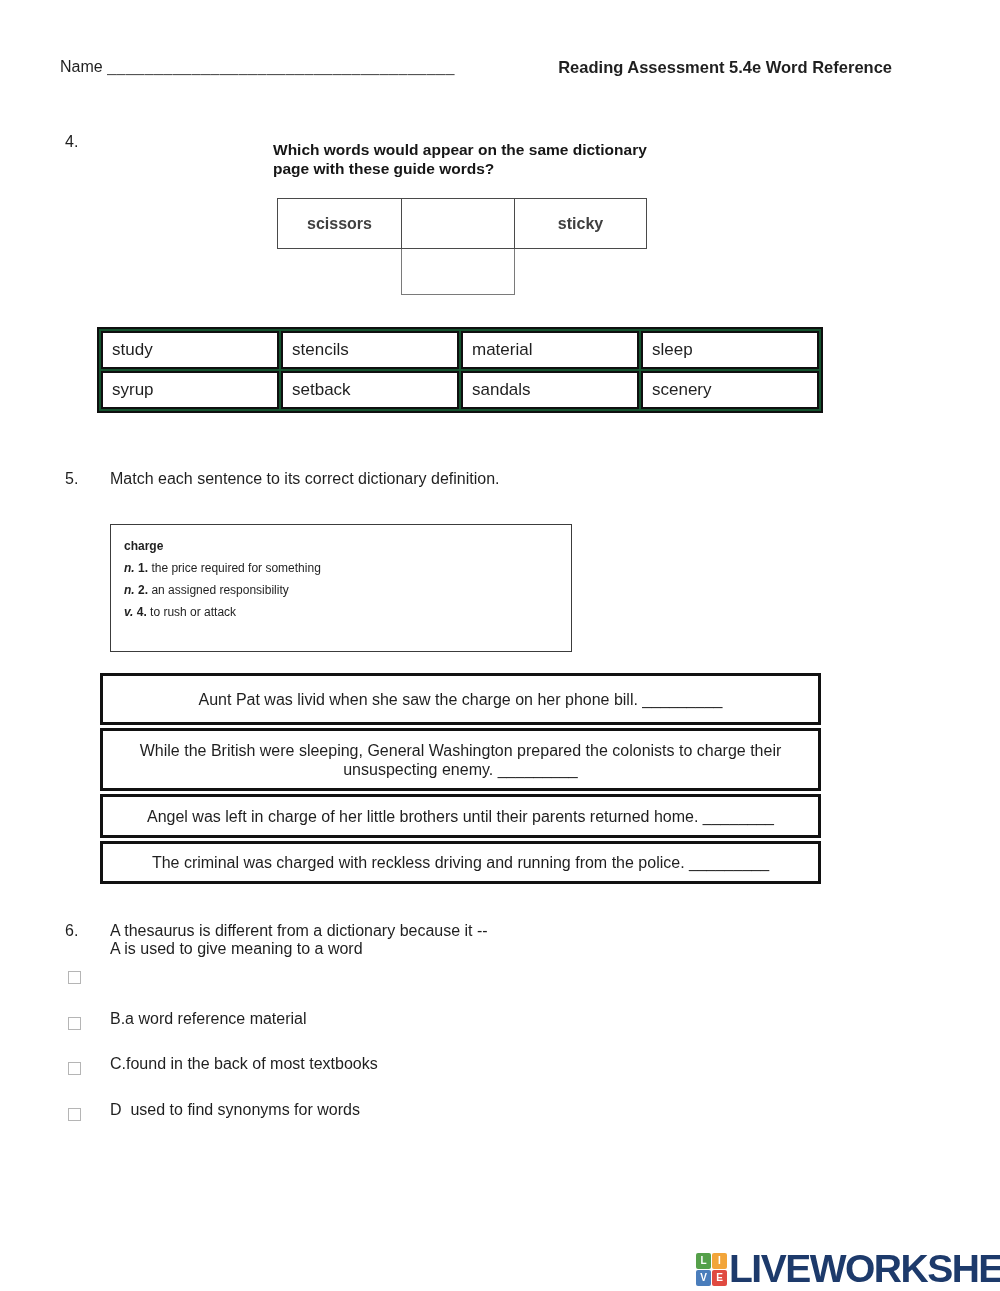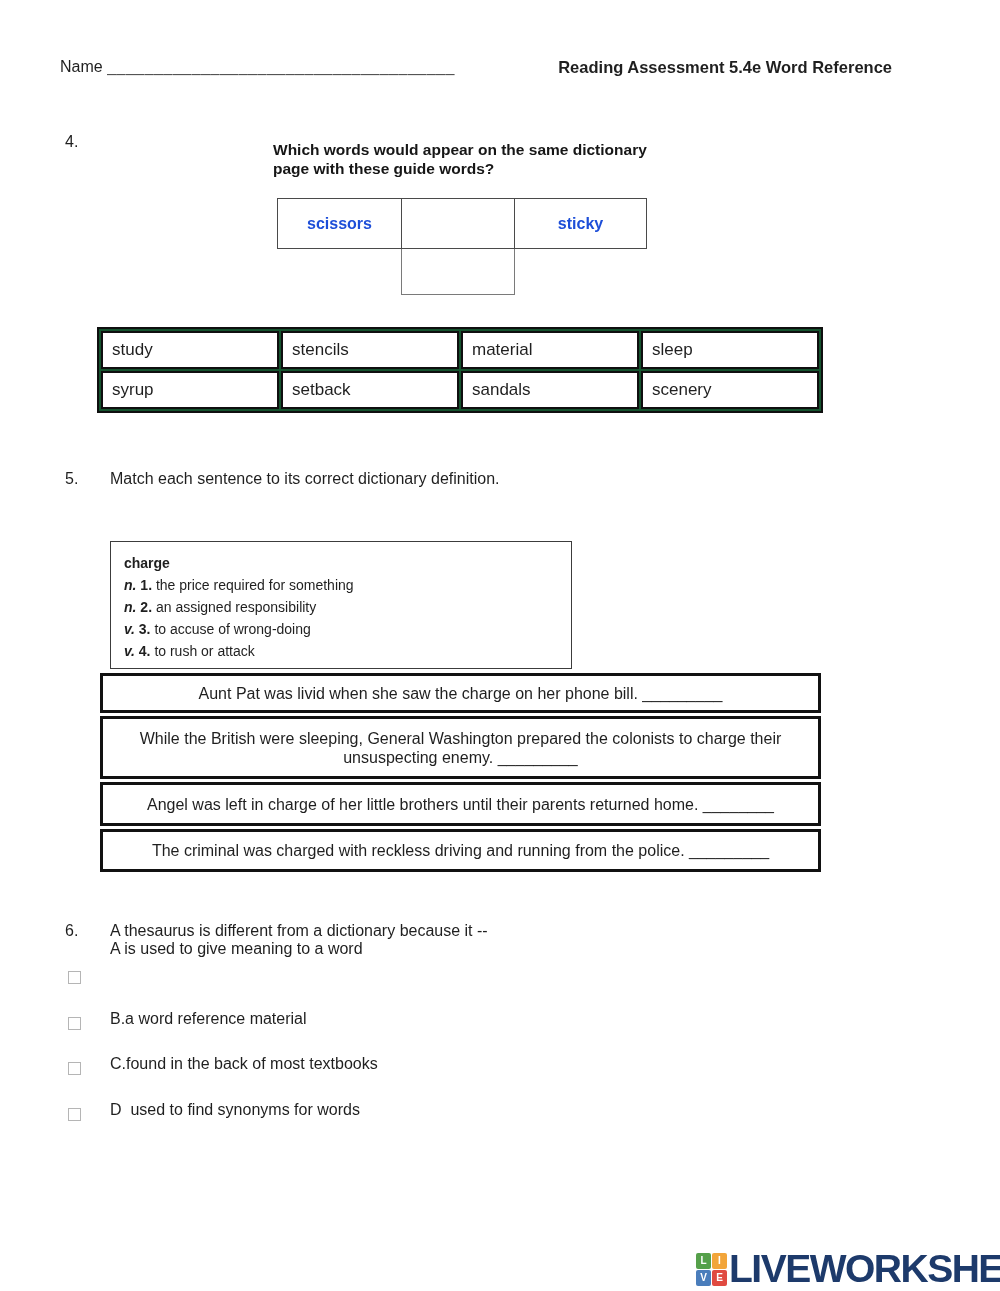--- a/index.html
+++ b/index.html
@@ -30,7 +30,7 @@
   .guide-cell {
     border:1px solid #4a4a4a; height:51px;
     display:flex; align-items:center; justify-content:center;
-    font-weight:bold; font-size:16px; color:#1d4ed8; background:#fff;
+    font-weight:bold; font-size:16px; color:#404040; background:#fff;
   }
   .guide-cell + .guide-cell { margin-left:-1px; }
   .gc-left { width:125px; } .gc-mid { width:114px; } .gc-right { width:133px; }

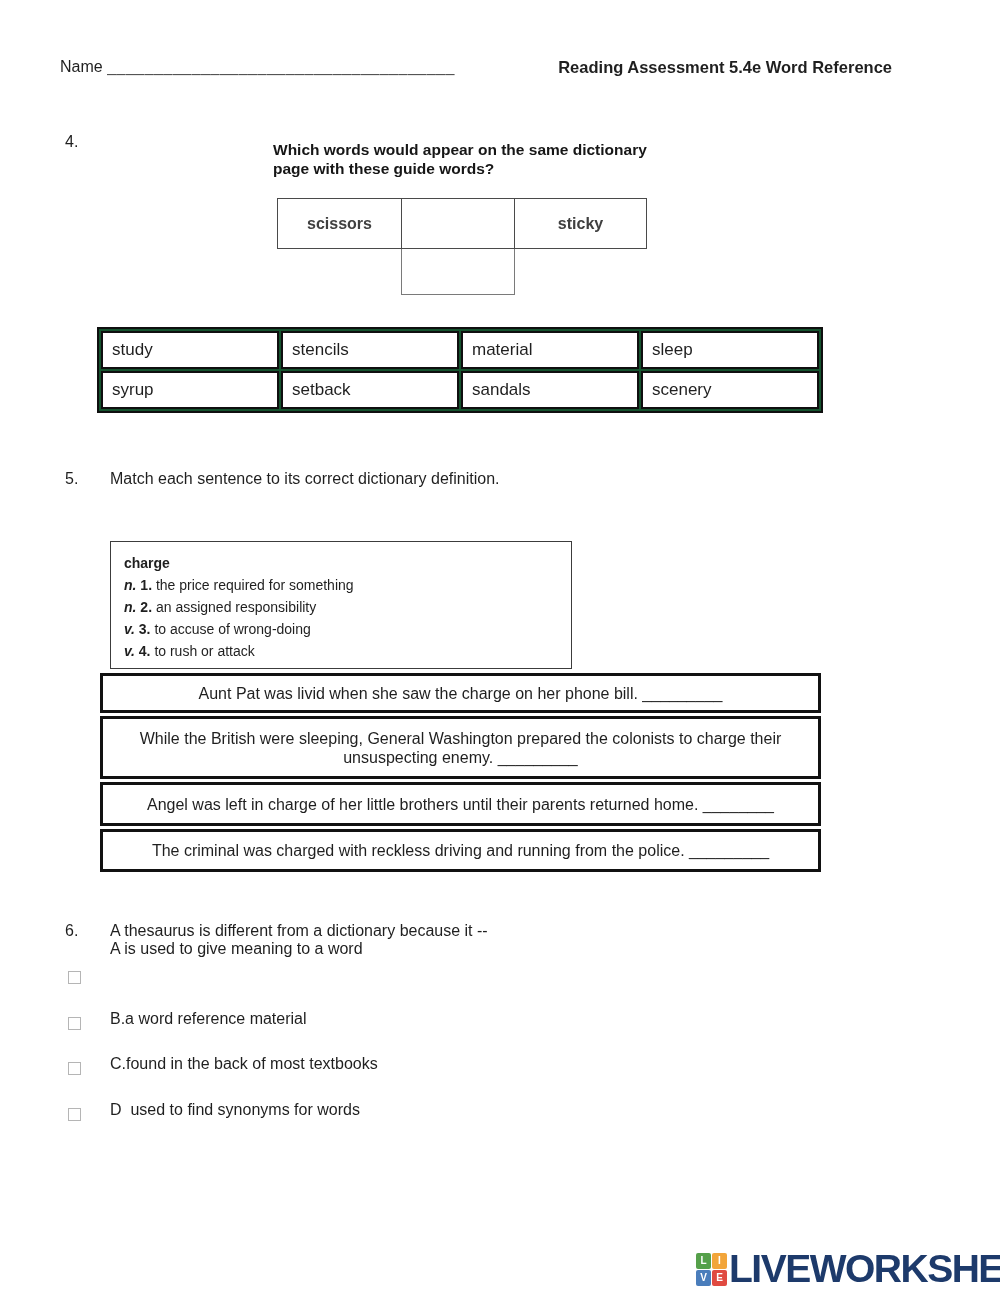--- a/index.html
+++ b/index.html
@@ -52,9 +52,9 @@
 
   
   .charge-box {
-    left:110px; top:541px; width:462px; height:128px;
+    left:110px; top:524px; width:462px; height:128px;
     border:1px solid #3c3c3c; padding:10px 10px 0 13px;
-    font-size:14px; line-height:22px; background:#fff;
+    font-size:12px; line-height:22px; background:#fff;
   }
   .dict-word { font-weight:bold; }
   .dict-pos { font-weight:bold; font-style:italic; }

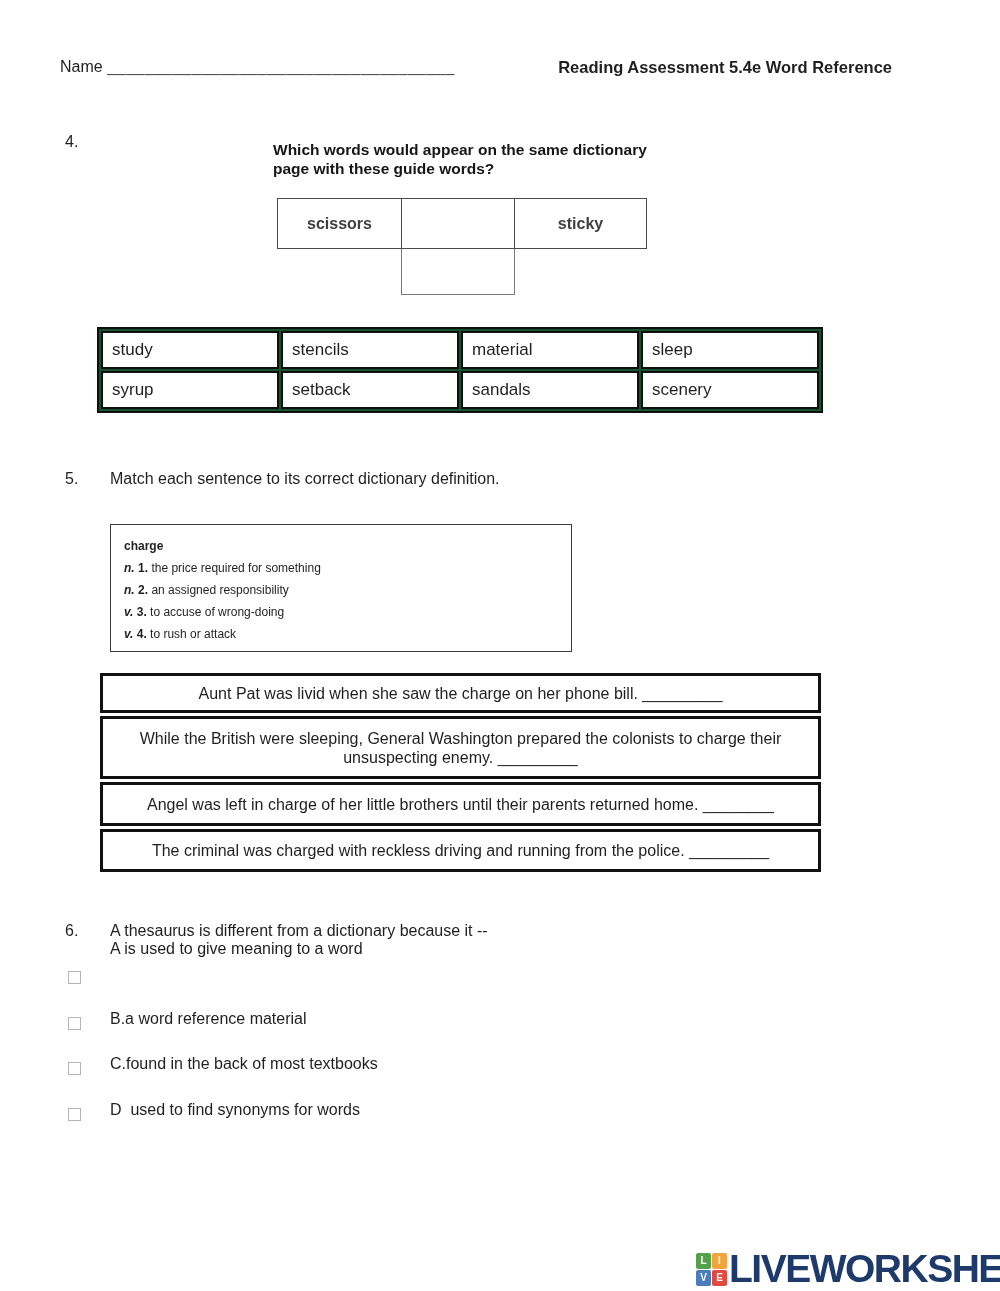--- a/index.html
+++ b/index.html
@@ -134,7 +134,6 @@
   <div class="dict-word">charge</div>
   <div><span class="dict-pos">n.</span> <span class="dict-num">1.</span> <span>the price required for something</span></div>
   <div><span class="dict-pos">n.</span> <span class="dict-num">2.</span> <span>an assigned responsibility</span></div>
-  <div><span class="dict-pos">v.</span> <span class="dict-num">3.</span> <span>to accuse of wrong-doing</span></div>
   <div><span class="dict-pos">v.</span> <span class="dict-num">4.</span> <span>to rush or attack</span></div>
 </div>
 

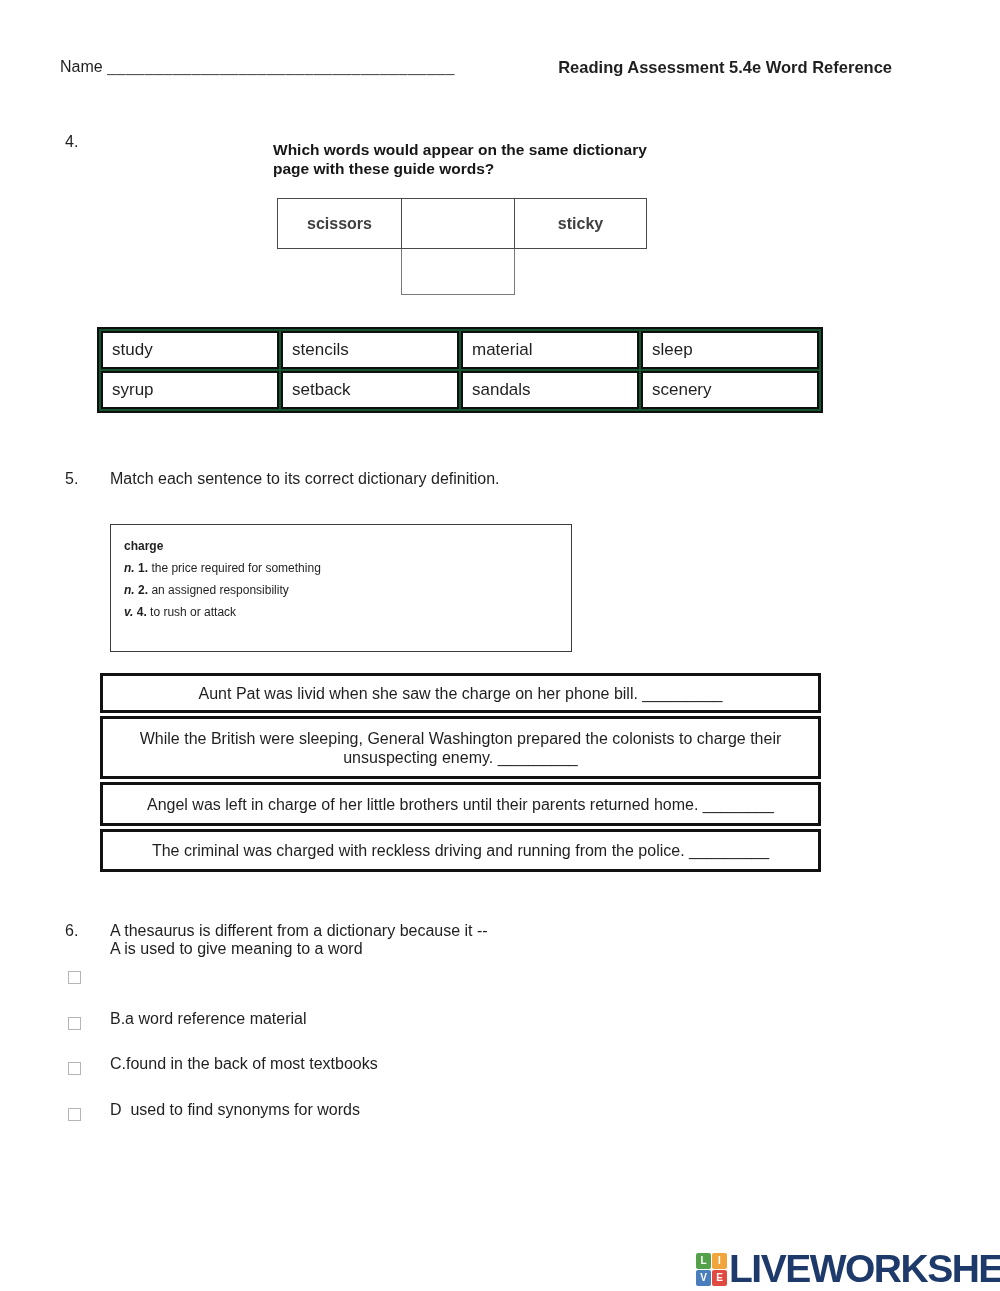--- a/index.html
+++ b/index.html
@@ -67,7 +67,7 @@
     display:flex; align-items:center; justify-content:center;
     text-align:center; font-size:16px; line-height:19px; padding:0 8px;
   }
-  .sb-1 { height:40px; } .sb-2 { height:63px; } .sb-3 { height:44px; padding:0 2px; } .sb-4 { height:43px; }
+  .sb-1 { height:52px; } .sb-2 { height:63px; } .sb-3 { height:44px; padding:0 2px; } .sb-4 { height:43px; }
 
   
   .option-check {

